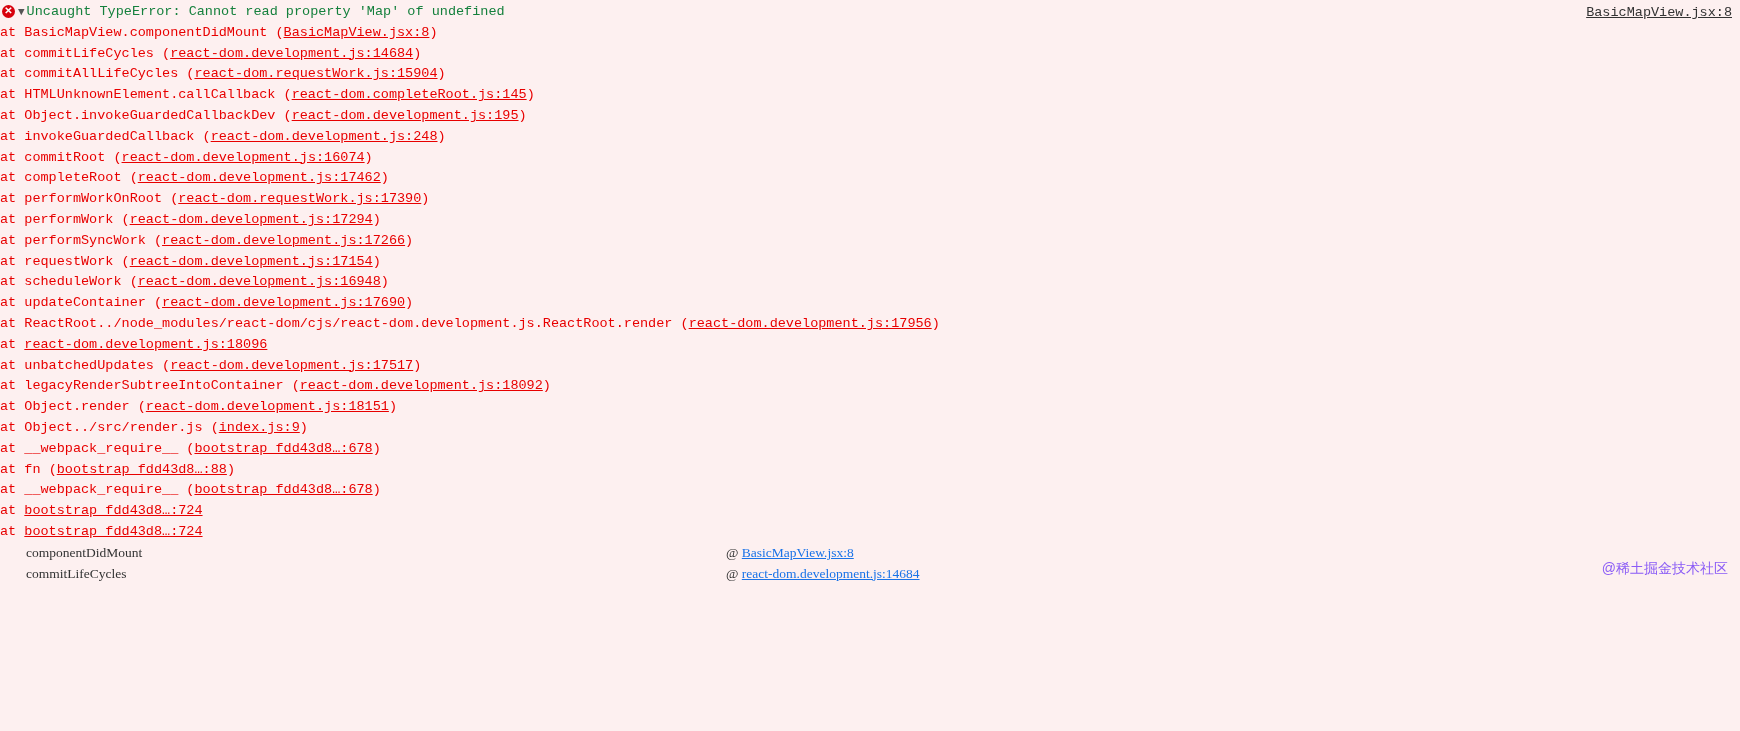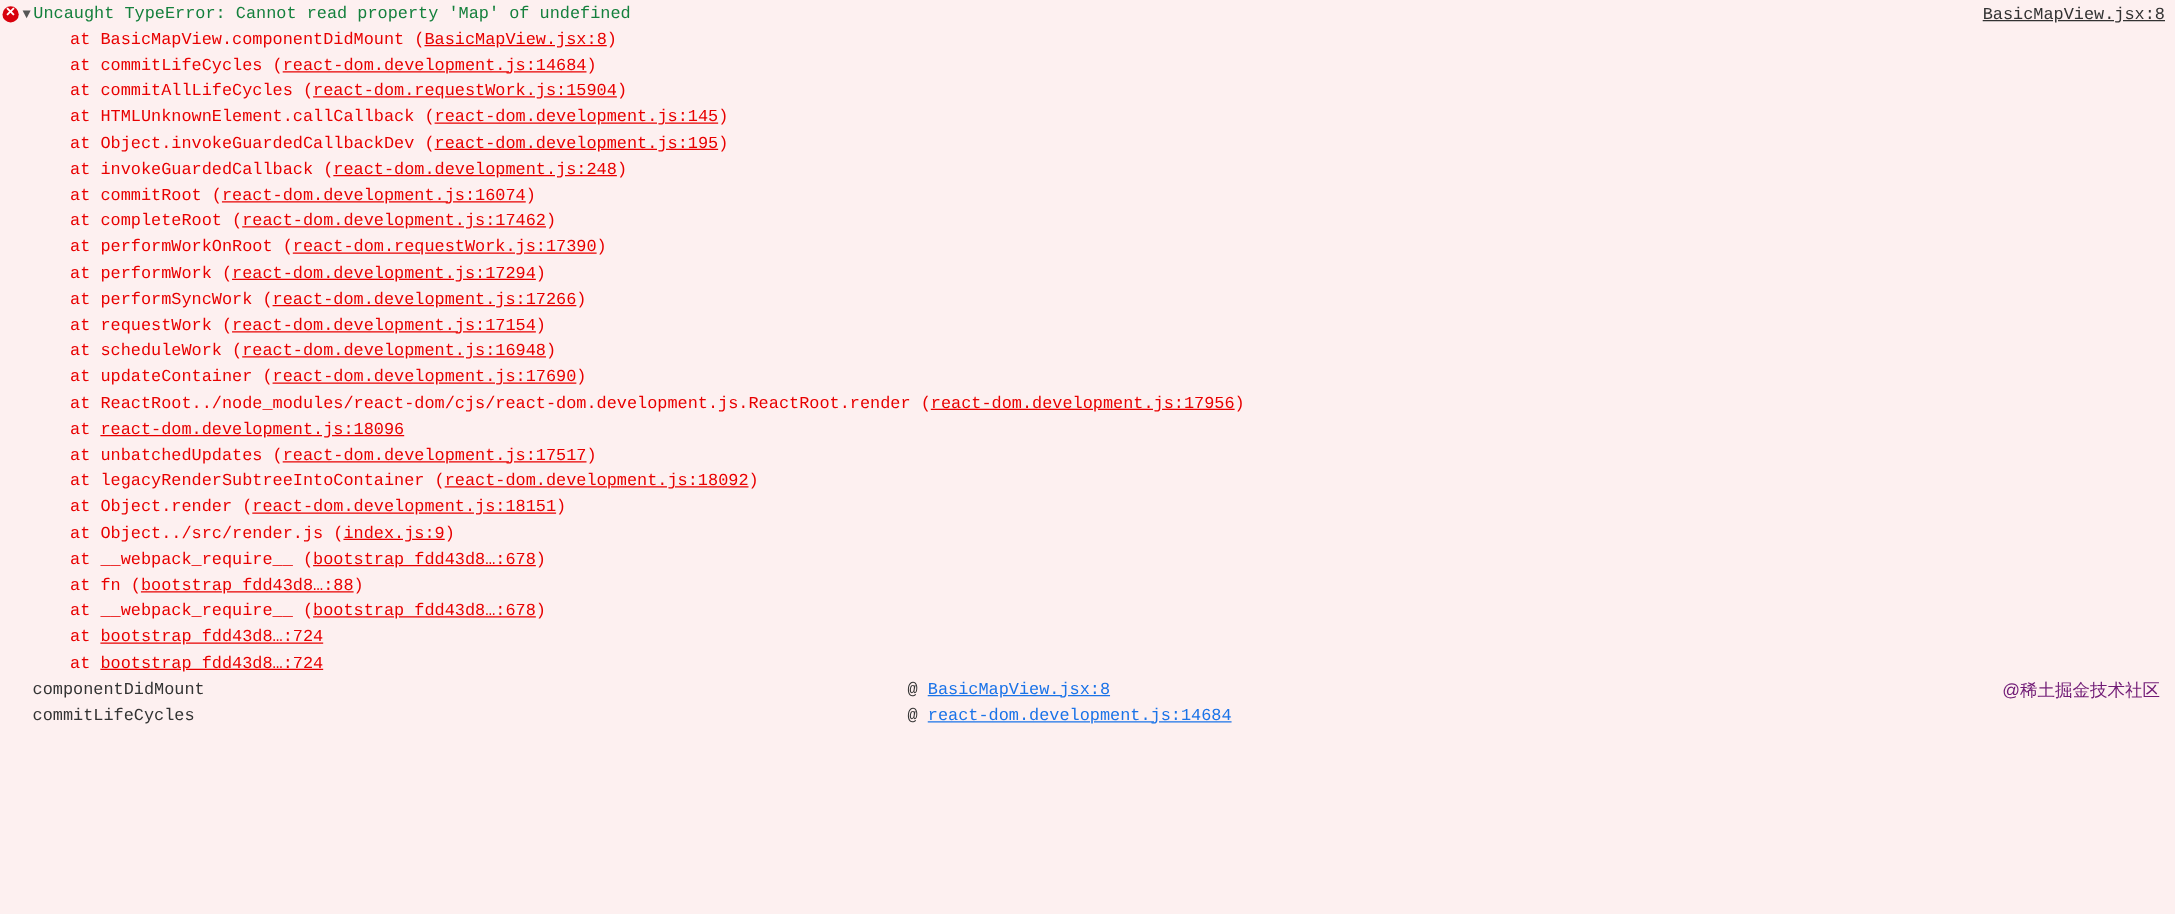--- a/index.html
+++ b/index.html
@@ -53,7 +53,6 @@
     cursor: pointer;
   }
   .stack {
-    padding-left: 56px;
   }
   .stack-line {
     color: #e80000;

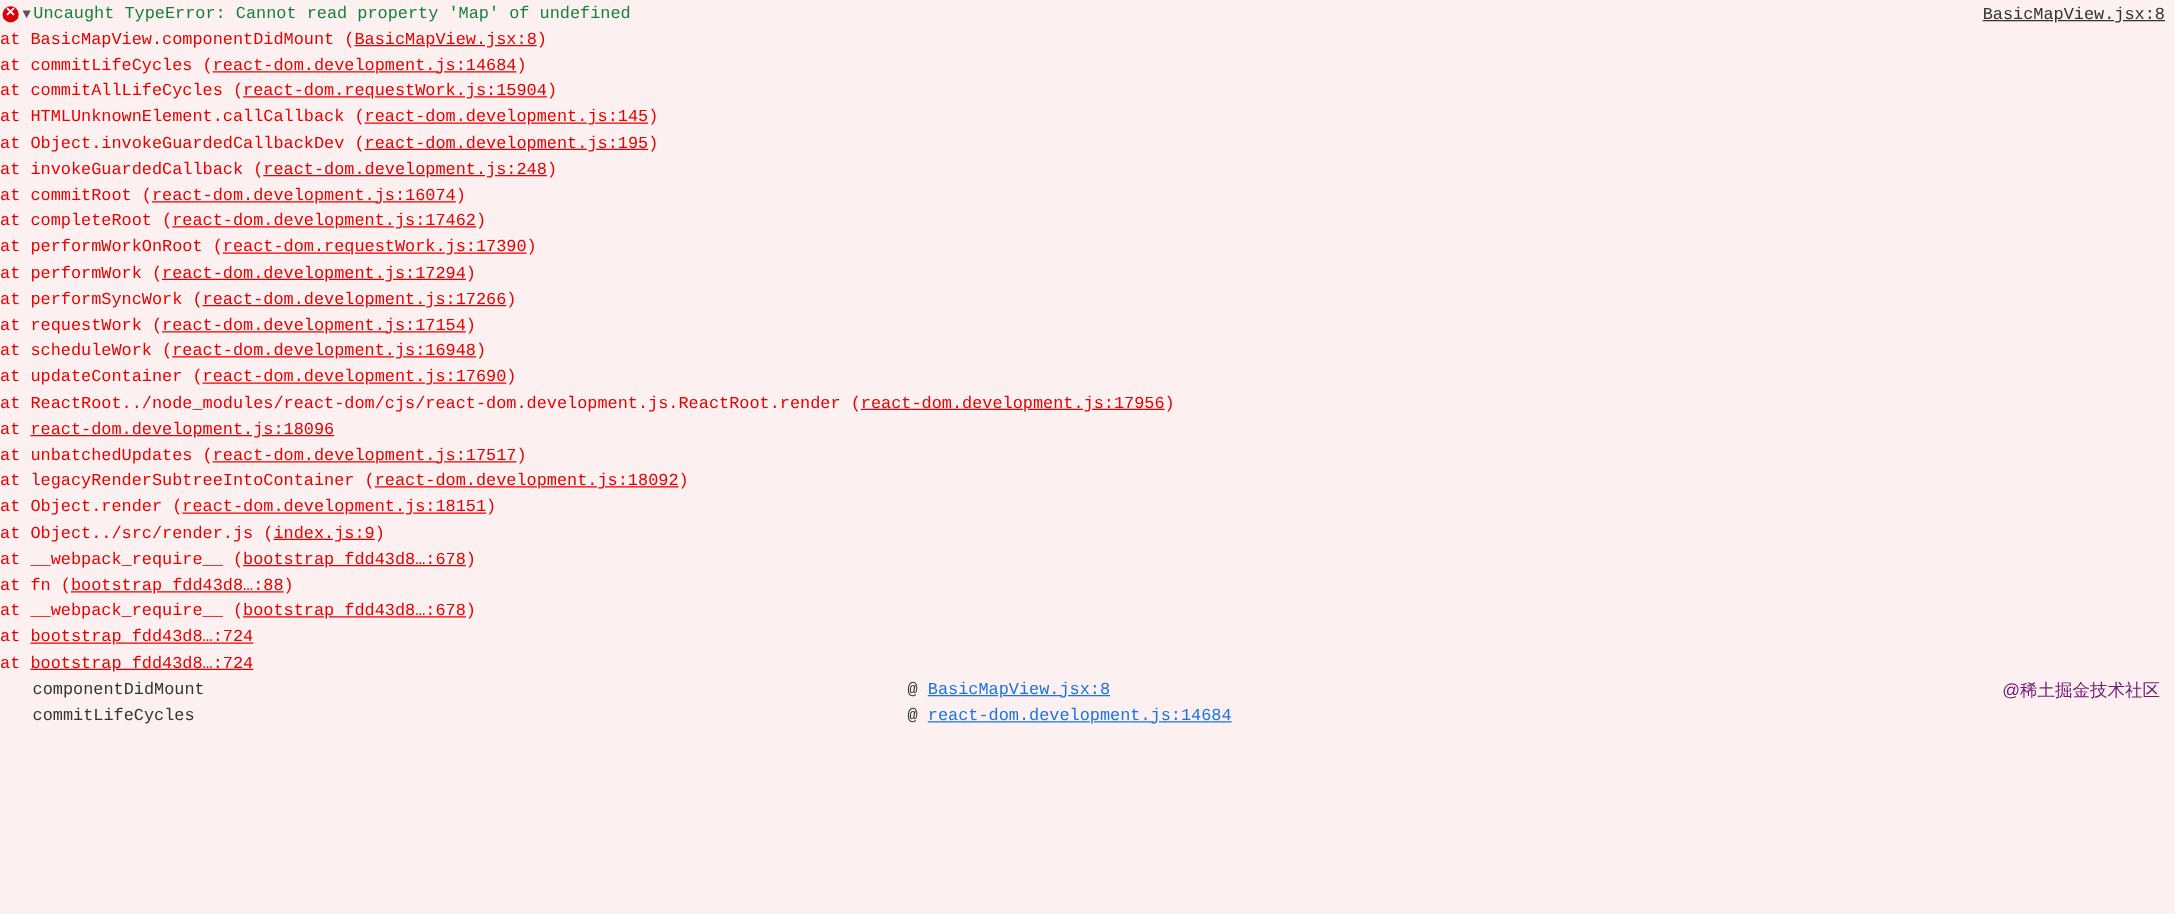--- a/index.html
+++ b/index.html
@@ -108,7 +108,7 @@
     <div class="stack-line"><span class="at">at </span><span class="fn">BasicMapView.componentDidMount </span><span class="paren">(</span><span class="uline">BasicMapView.jsx:8</span><span class="paren">)</span></div>
     <div class="stack-line"><span class="at">at </span><span class="fn">commitLifeCycles </span><span class="paren">(</span><span class="uline">react-dom.development.js:14684</span><span class="paren">)</span></div>
     <div class="stack-line"><span class="at">at </span><span class="fn">commitAllLifeCycles </span><span class="paren">(</span><span class="uline">react-dom.requestWork.js:15904</span><span class="paren">)</span></div>
-    <div class="stack-line"><span class="at">at </span><span class="fn">HTMLUnknownElement.callCallback </span><span class="paren">(</span><span class="uline">react-dom.development.js:145</span><span class="paren">)</span></div>
+    <div class="stack-line"><span class="at">at </span><span class="fn">HTMLUnknownElement.callCallback </span><span class="paren">(</span><span class="uline">react-dom.completeRoot.js:145</span><span class="paren">)</span></div>
     <div class="stack-line"><span class="at">at </span><span class="fn">Object.invokeGuardedCallbackDev </span><span class="paren">(</span><span class="uline">react-dom.development.js:195</span><span class="paren">)</span></div>
     <div class="stack-line"><span class="at">at </span><span class="fn">invokeGuardedCallback </span><span class="paren">(</span><span class="uline">react-dom.development.js:248</span><span class="paren">)</span></div>
     <div class="stack-line"><span class="at">at </span><span class="fn">commitRoot </span><span class="paren">(</span><span class="uline">react-dom.development.js:16074</span><span class="paren">)</span></div>

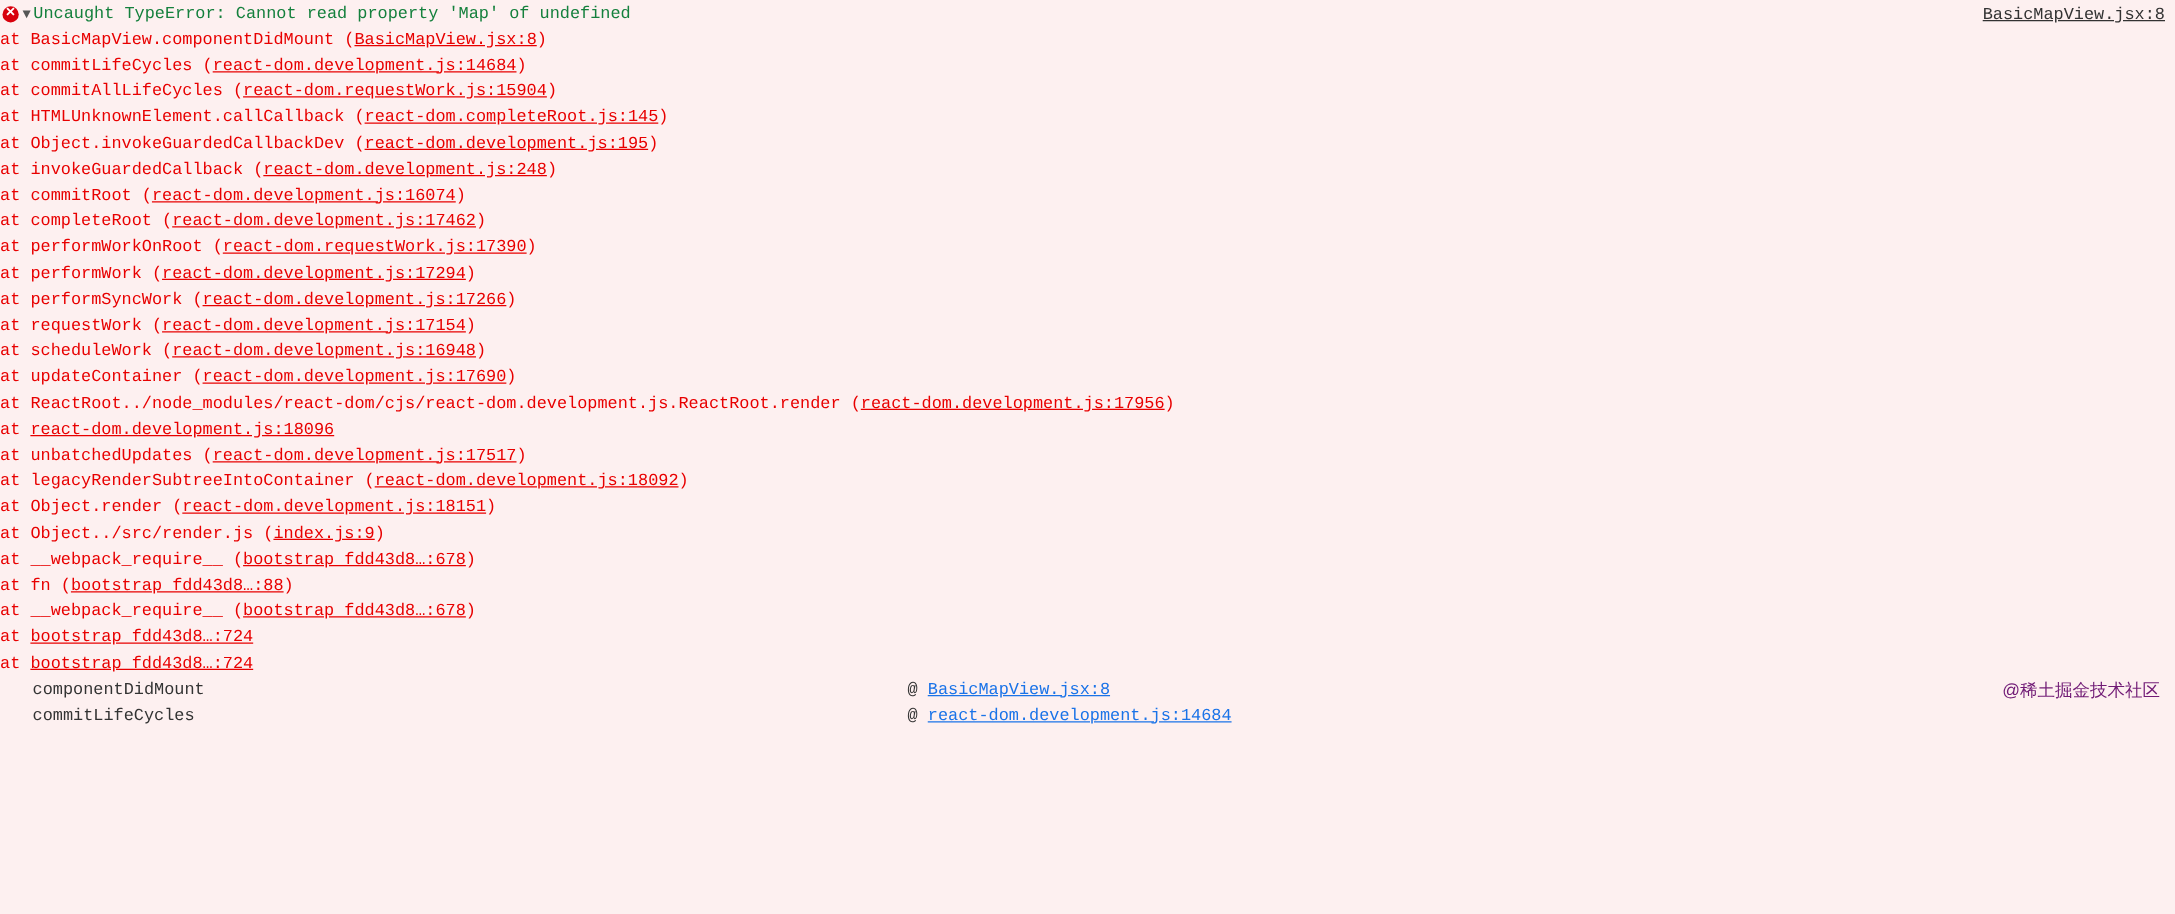--- a/index.html
+++ b/index.html
@@ -72,6 +72,7 @@
   }
   .secondary-row {
     display: flex;
+    font-family: Liberation Serif, serif;
   }
   .secondary-fn {
     width: 700px;

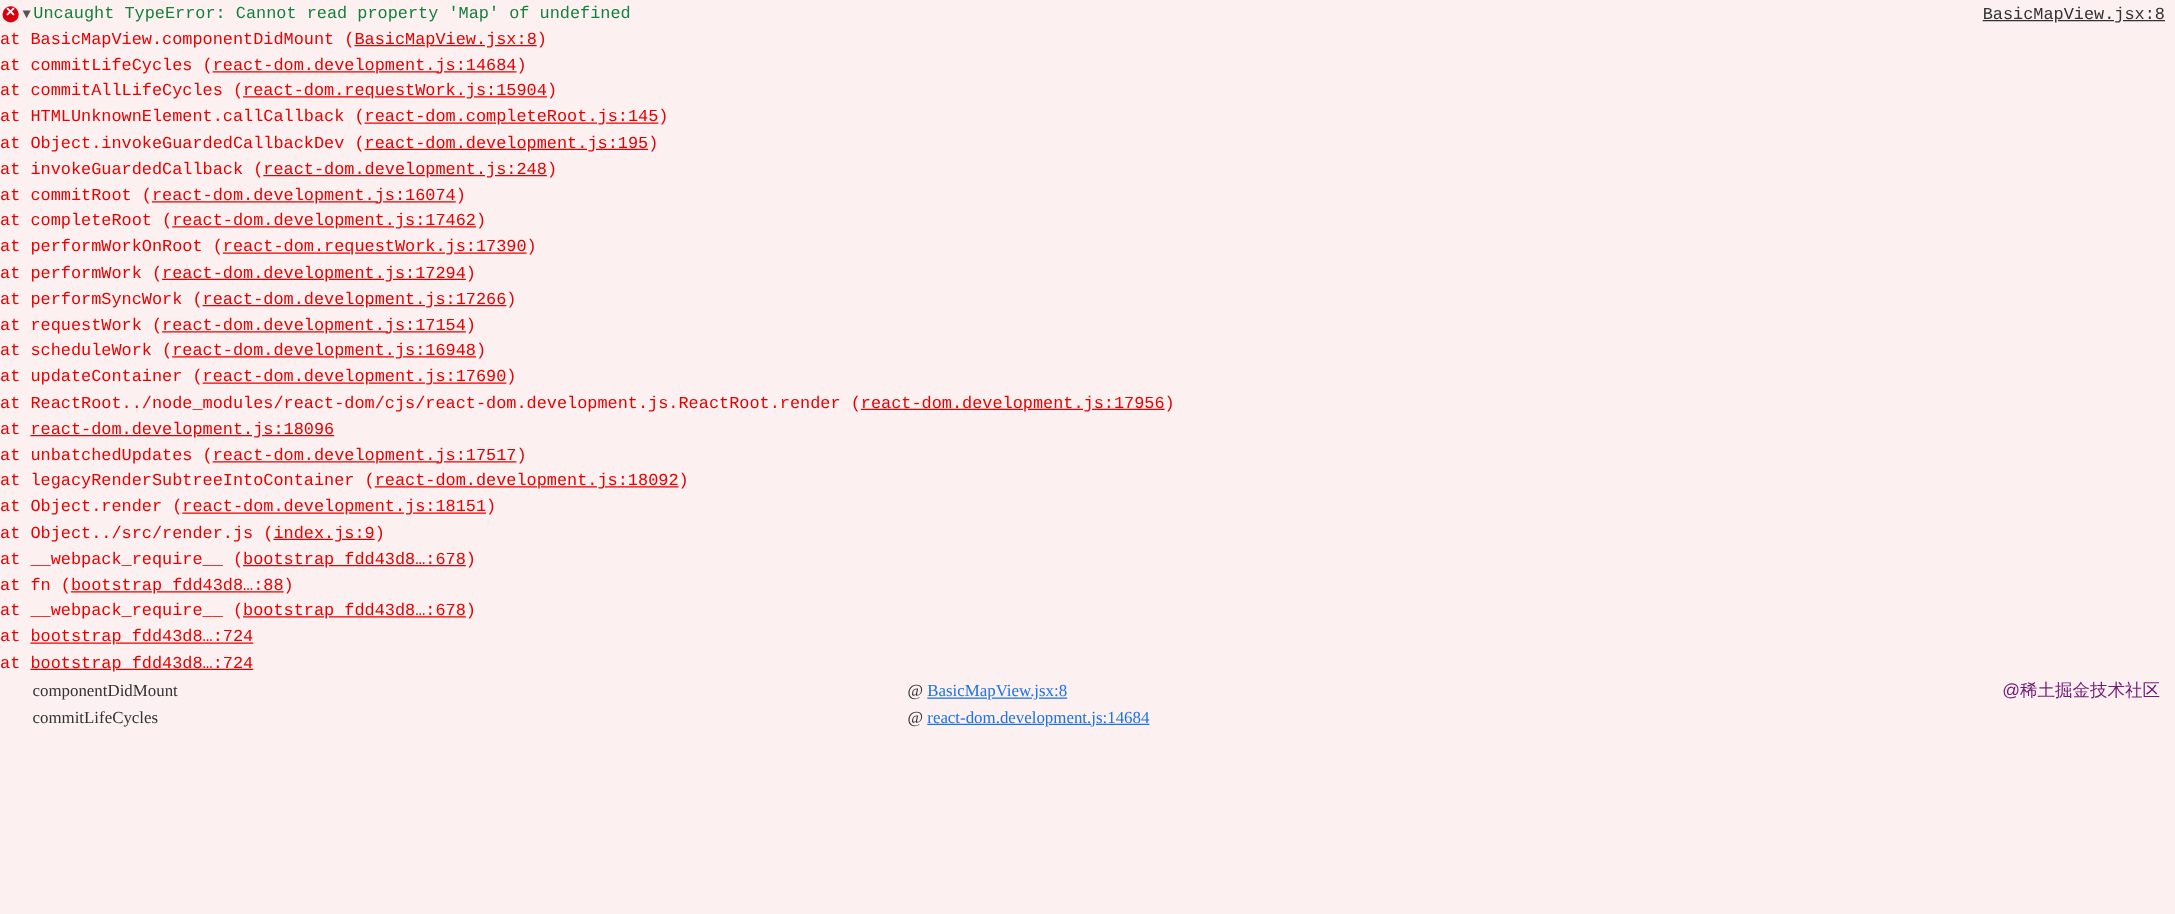--- a/index.html
+++ b/index.html
@@ -88,8 +88,8 @@
   .watermark {
     position: absolute;
     right: 12px;
-    bottom: 22px;
-    color: #701a75;
+    bottom: 6px;
+    color: #8b5cf6;
     font-family: "Microsoft YaHei", sans-serif;
     font-size: 14px;
   }

